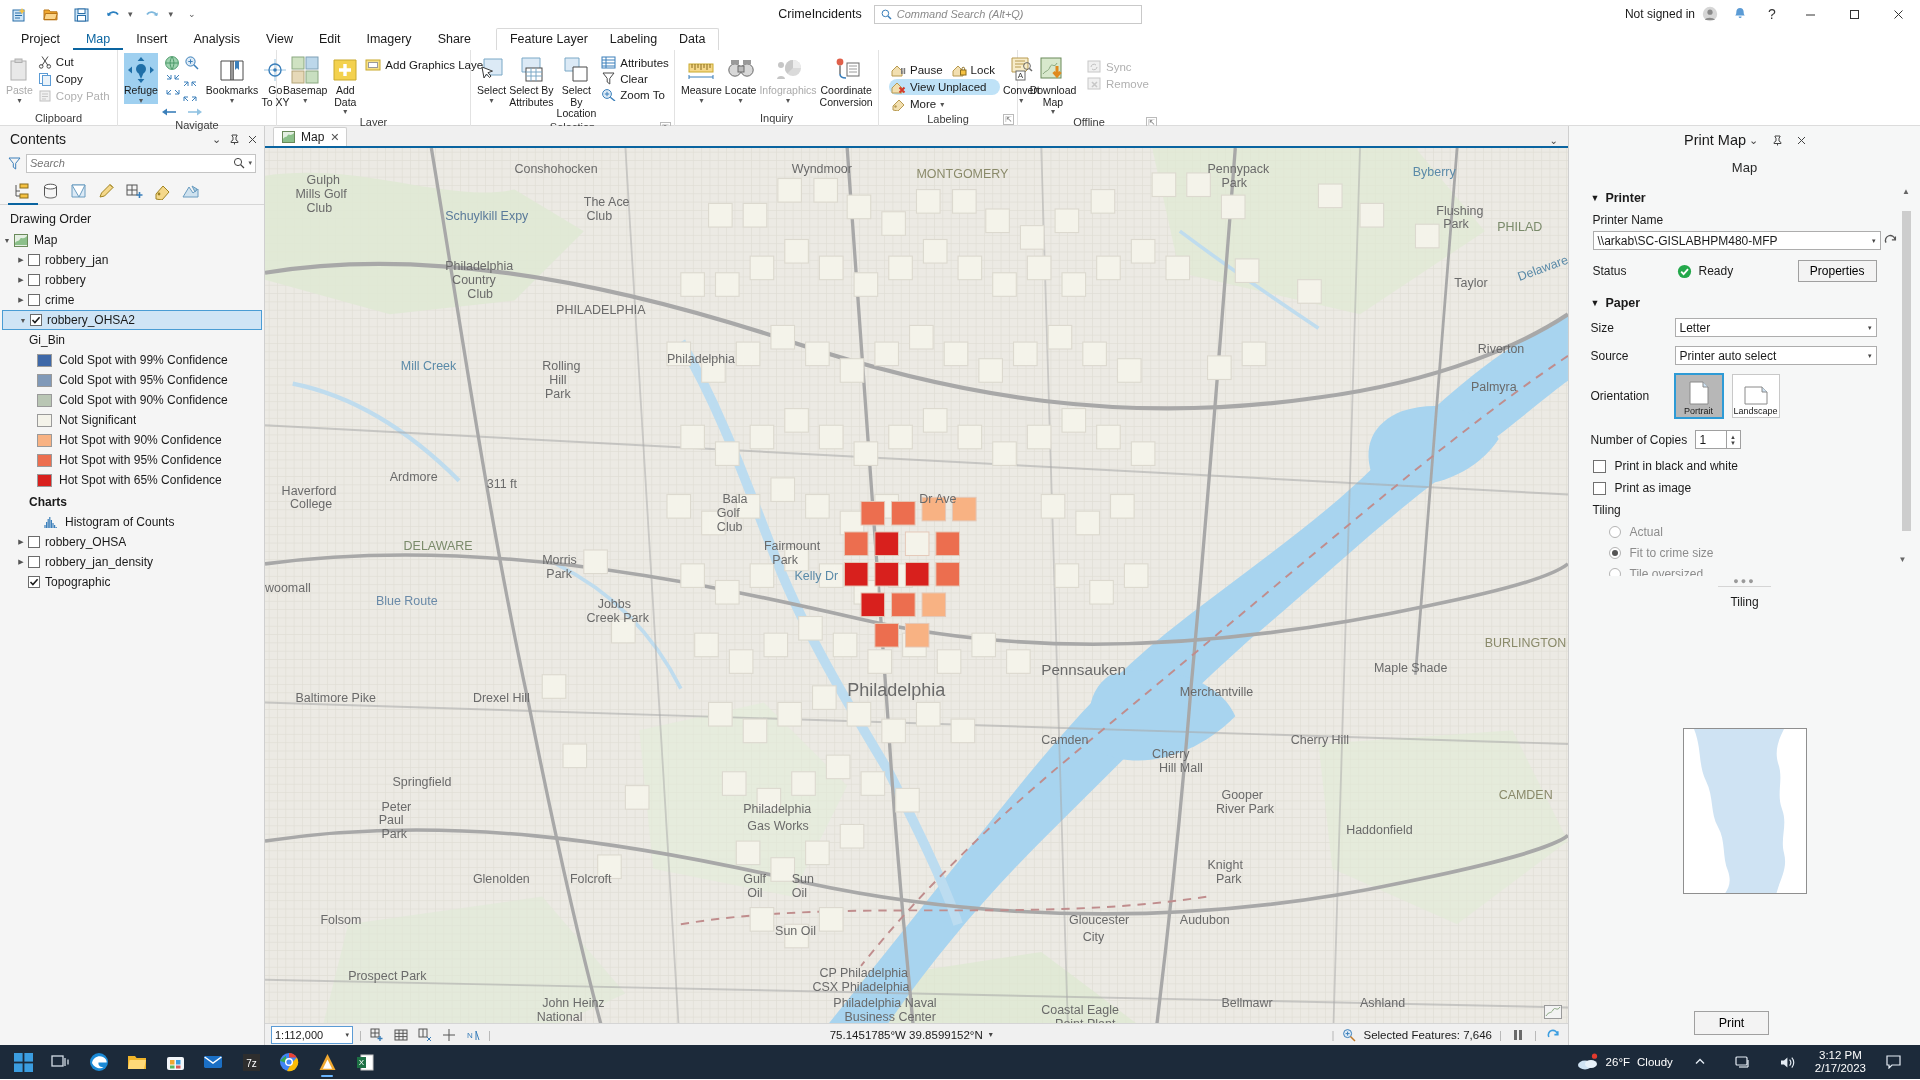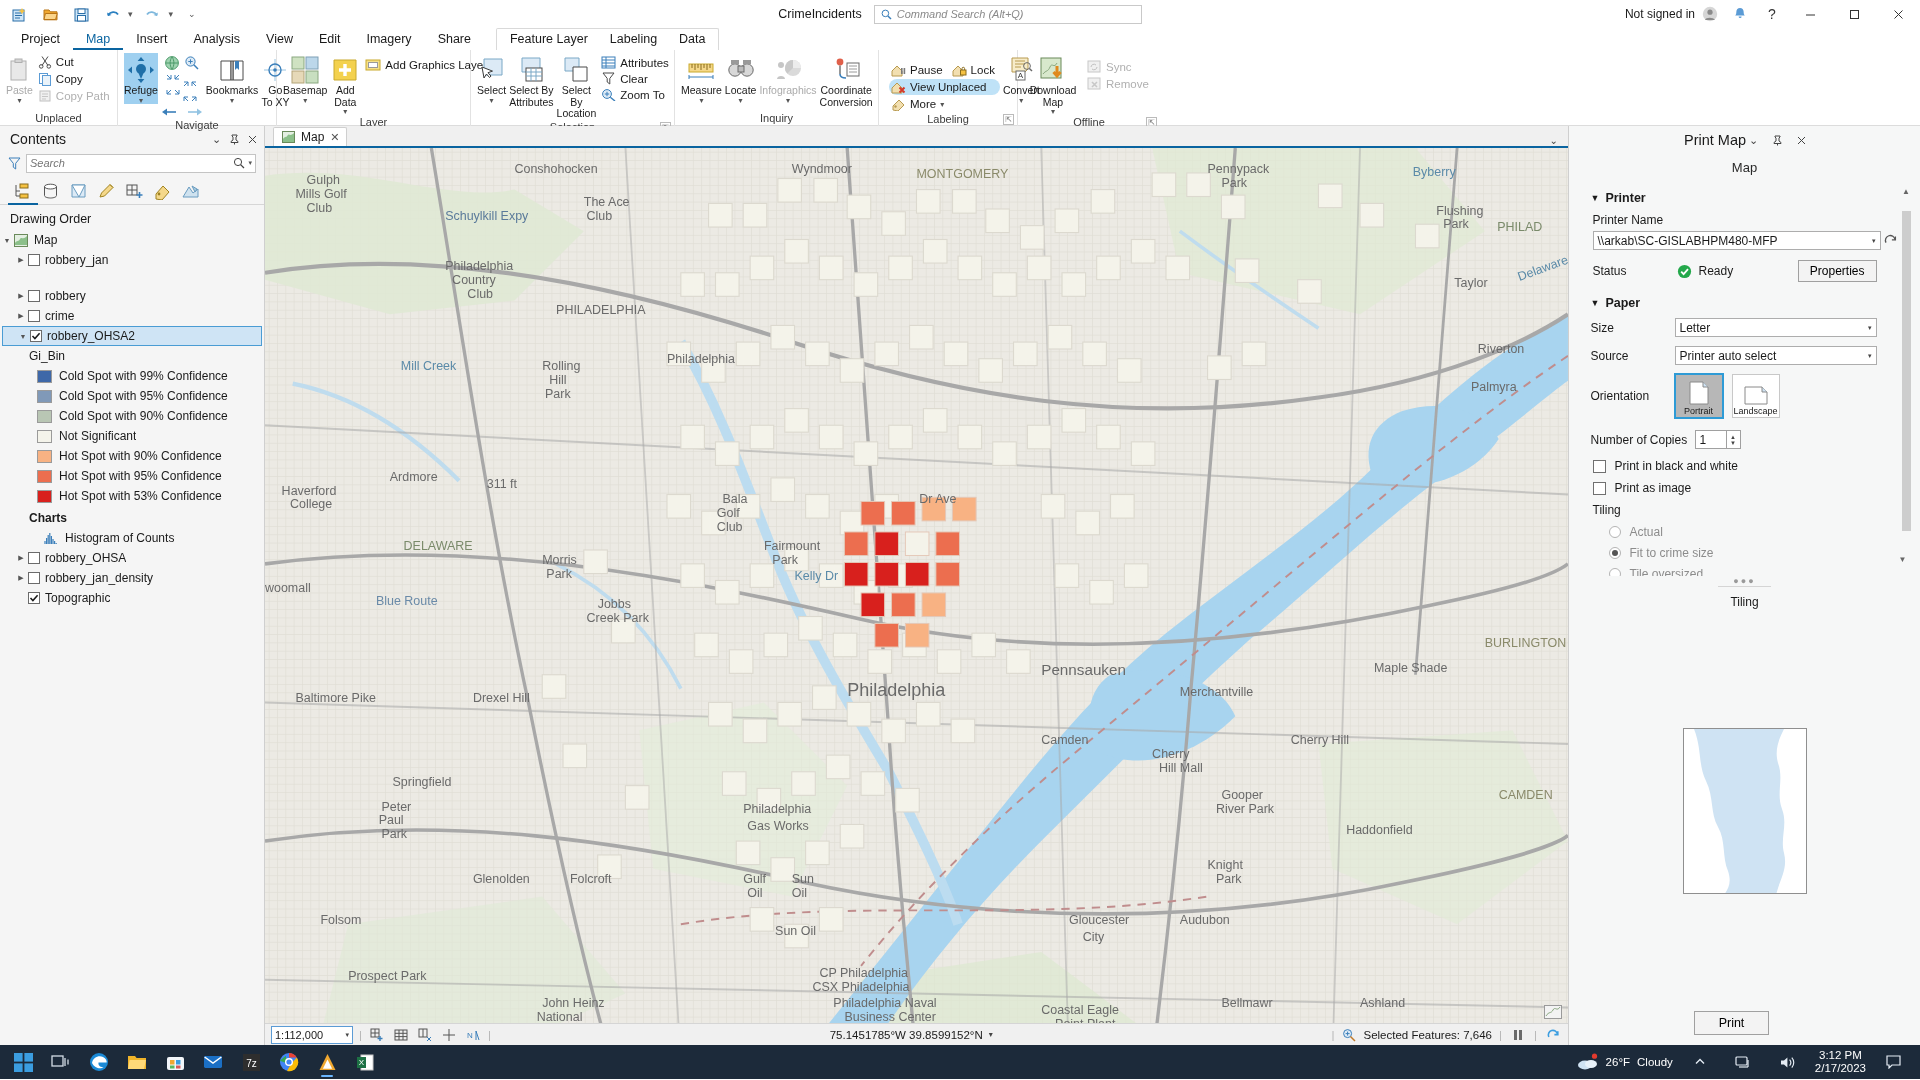--- a/index.html
+++ b/index.html
@@ -286,7 +286,7 @@
         </div>
       </div>
     </div>
-    <div class="rgroup-label">Unplaced</div>
+    <div class="rgroup-label">Clipboard</div>
   </div>
 
   <div class="rgroup" style="width:159px;">

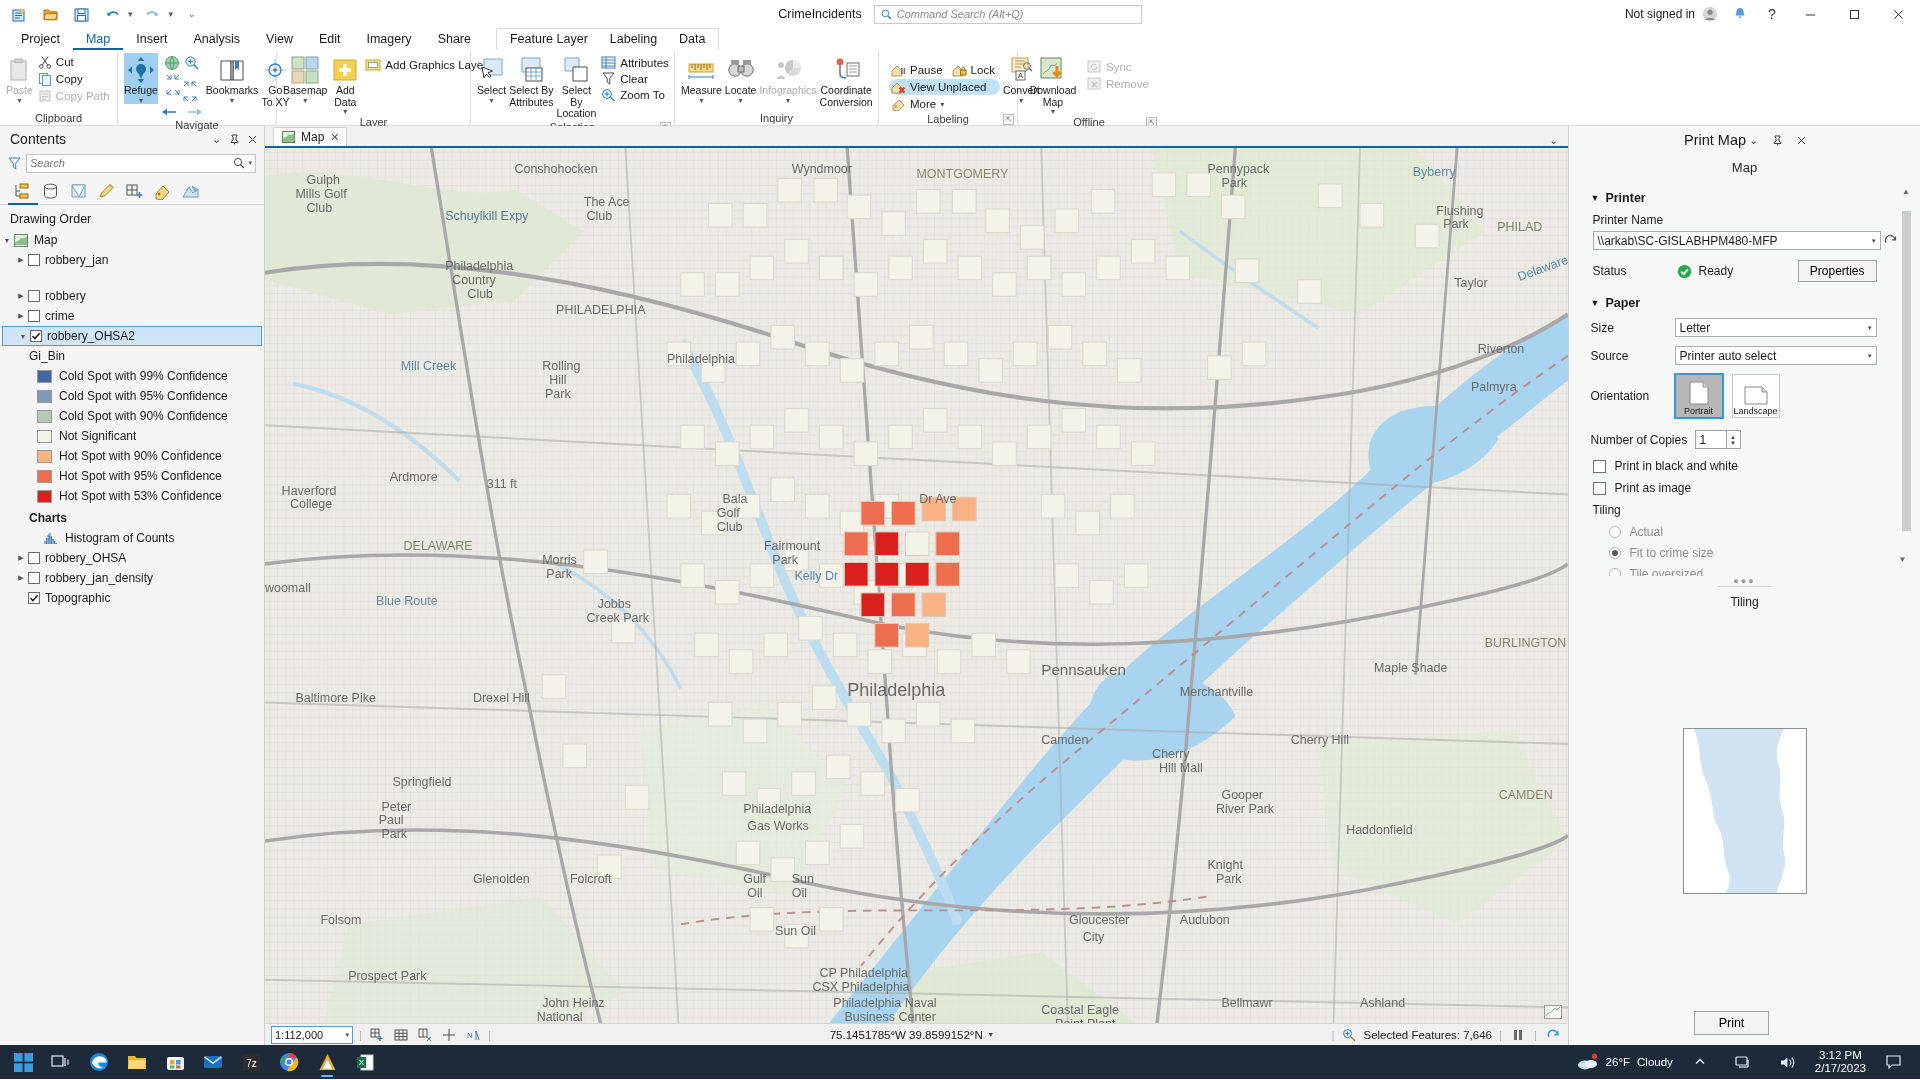--- a/index.html
+++ b/index.html
@@ -725,7 +725,7 @@
         <span class="cbx"></span>
         <span class="tlabel">robbery_jan</span>
       </div>
-      <div class="trow" style="padding-left:14px;margin-top:16px;">
+      <div class="trow" style="padding-left:14px;">
         <span class="exp">▶</span>
         <span class="cbx"></span>
         <span class="tlabel">robbery</span>

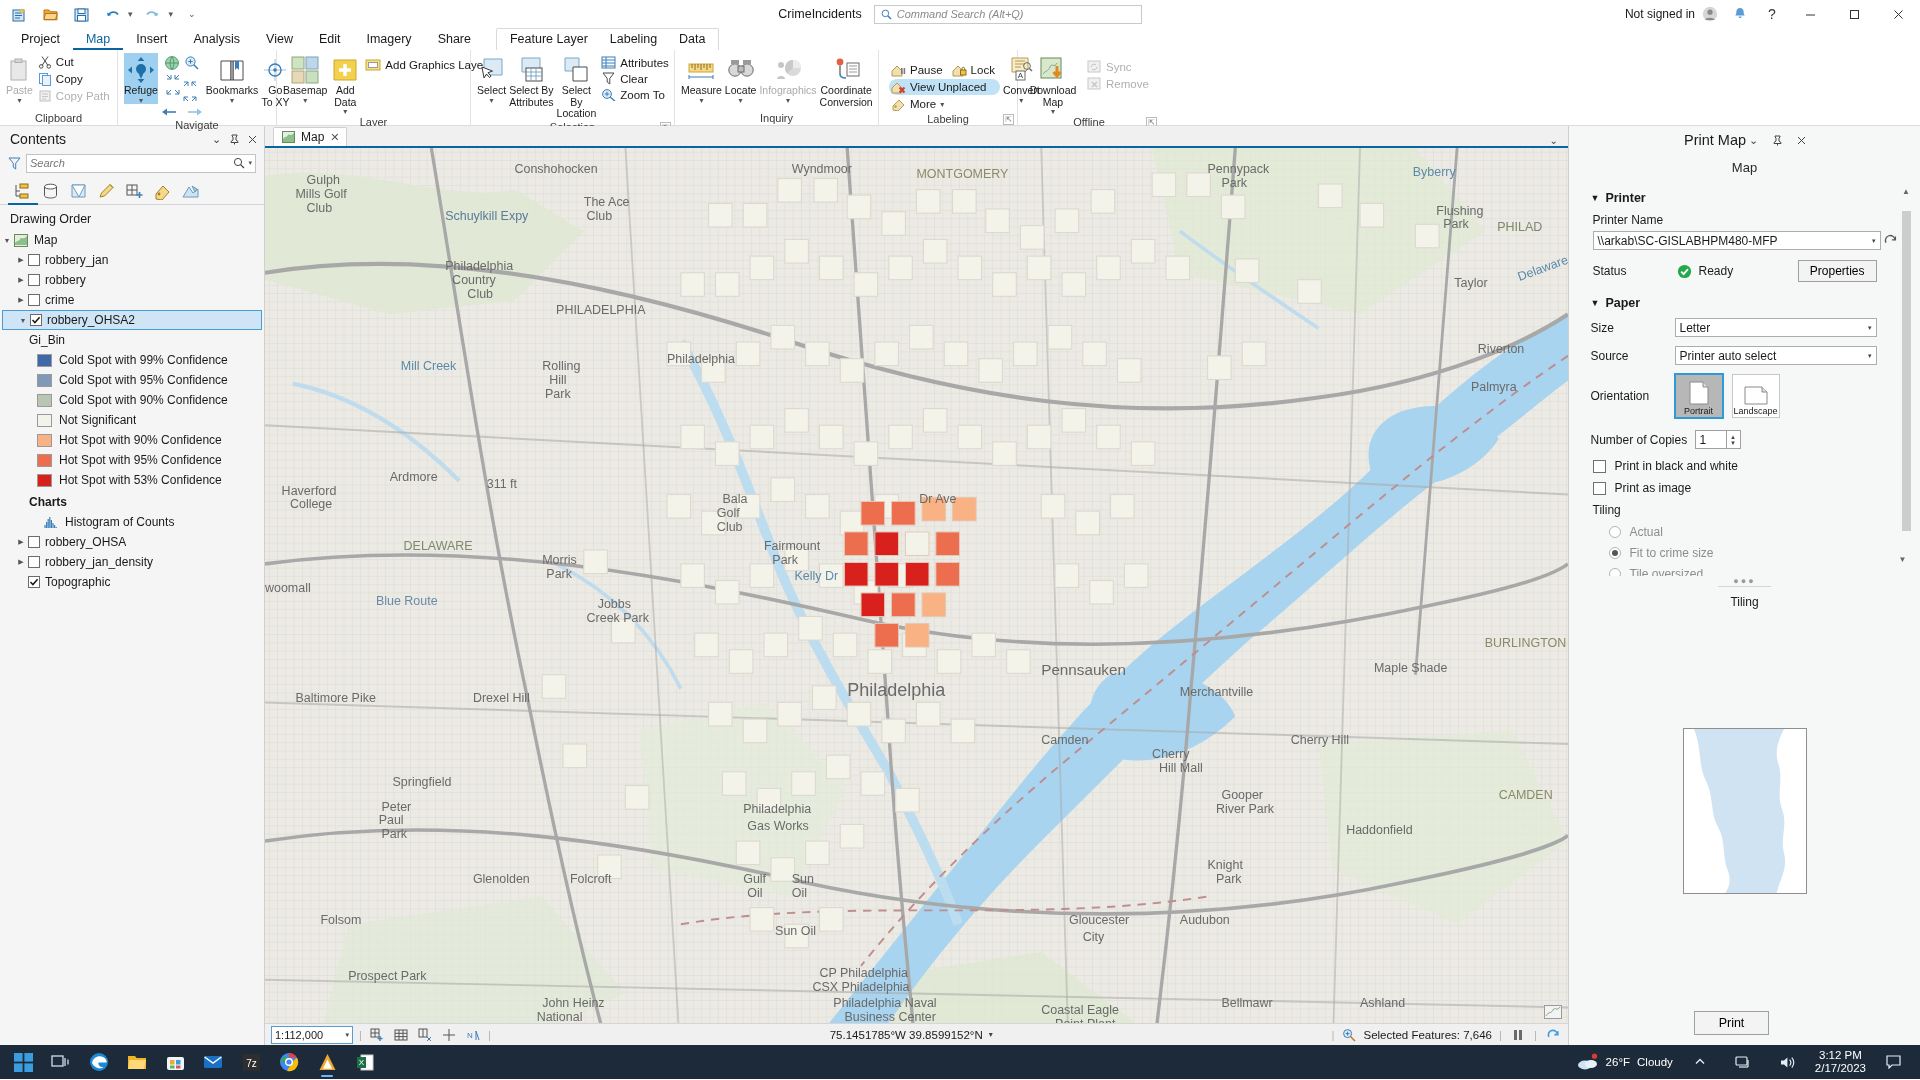--- a/index.html
+++ b/index.html
@@ -775,7 +775,7 @@
       </div>
       <div class="trow" style="padding-left:37px;">
         <span class="swatch" style="background:#d8201d"></span>
-        <span class="tlabel">Hot Spot with 53% Confidence</span>
+        <span class="tlabel">Hot Spot with 65% Confidence</span>
       </div>
 
       <div class="trow" style="margin-top:2px;">

